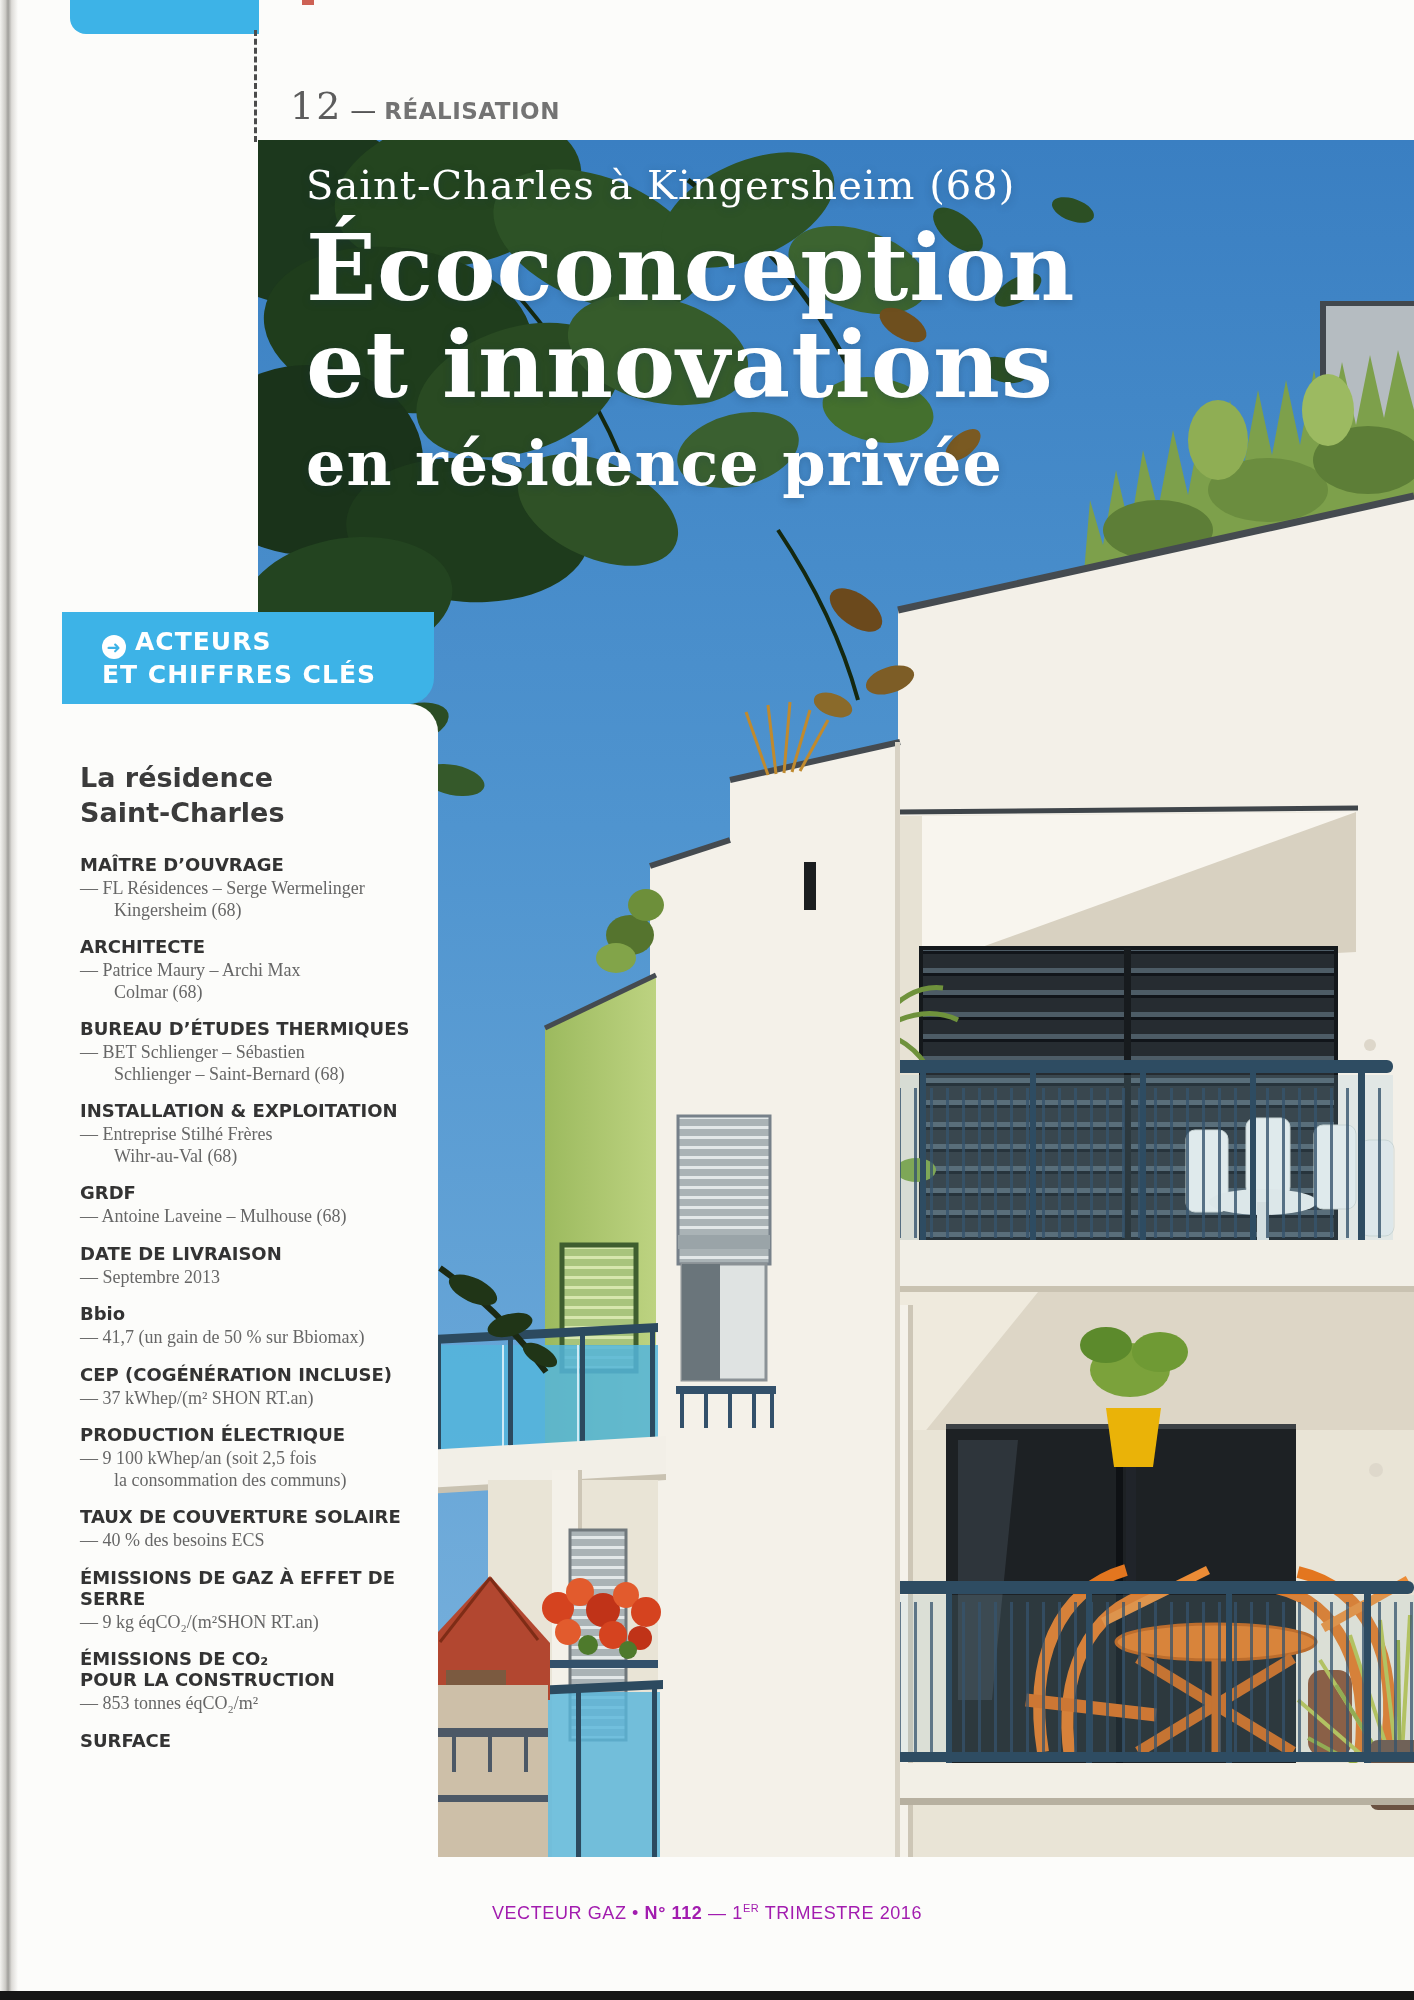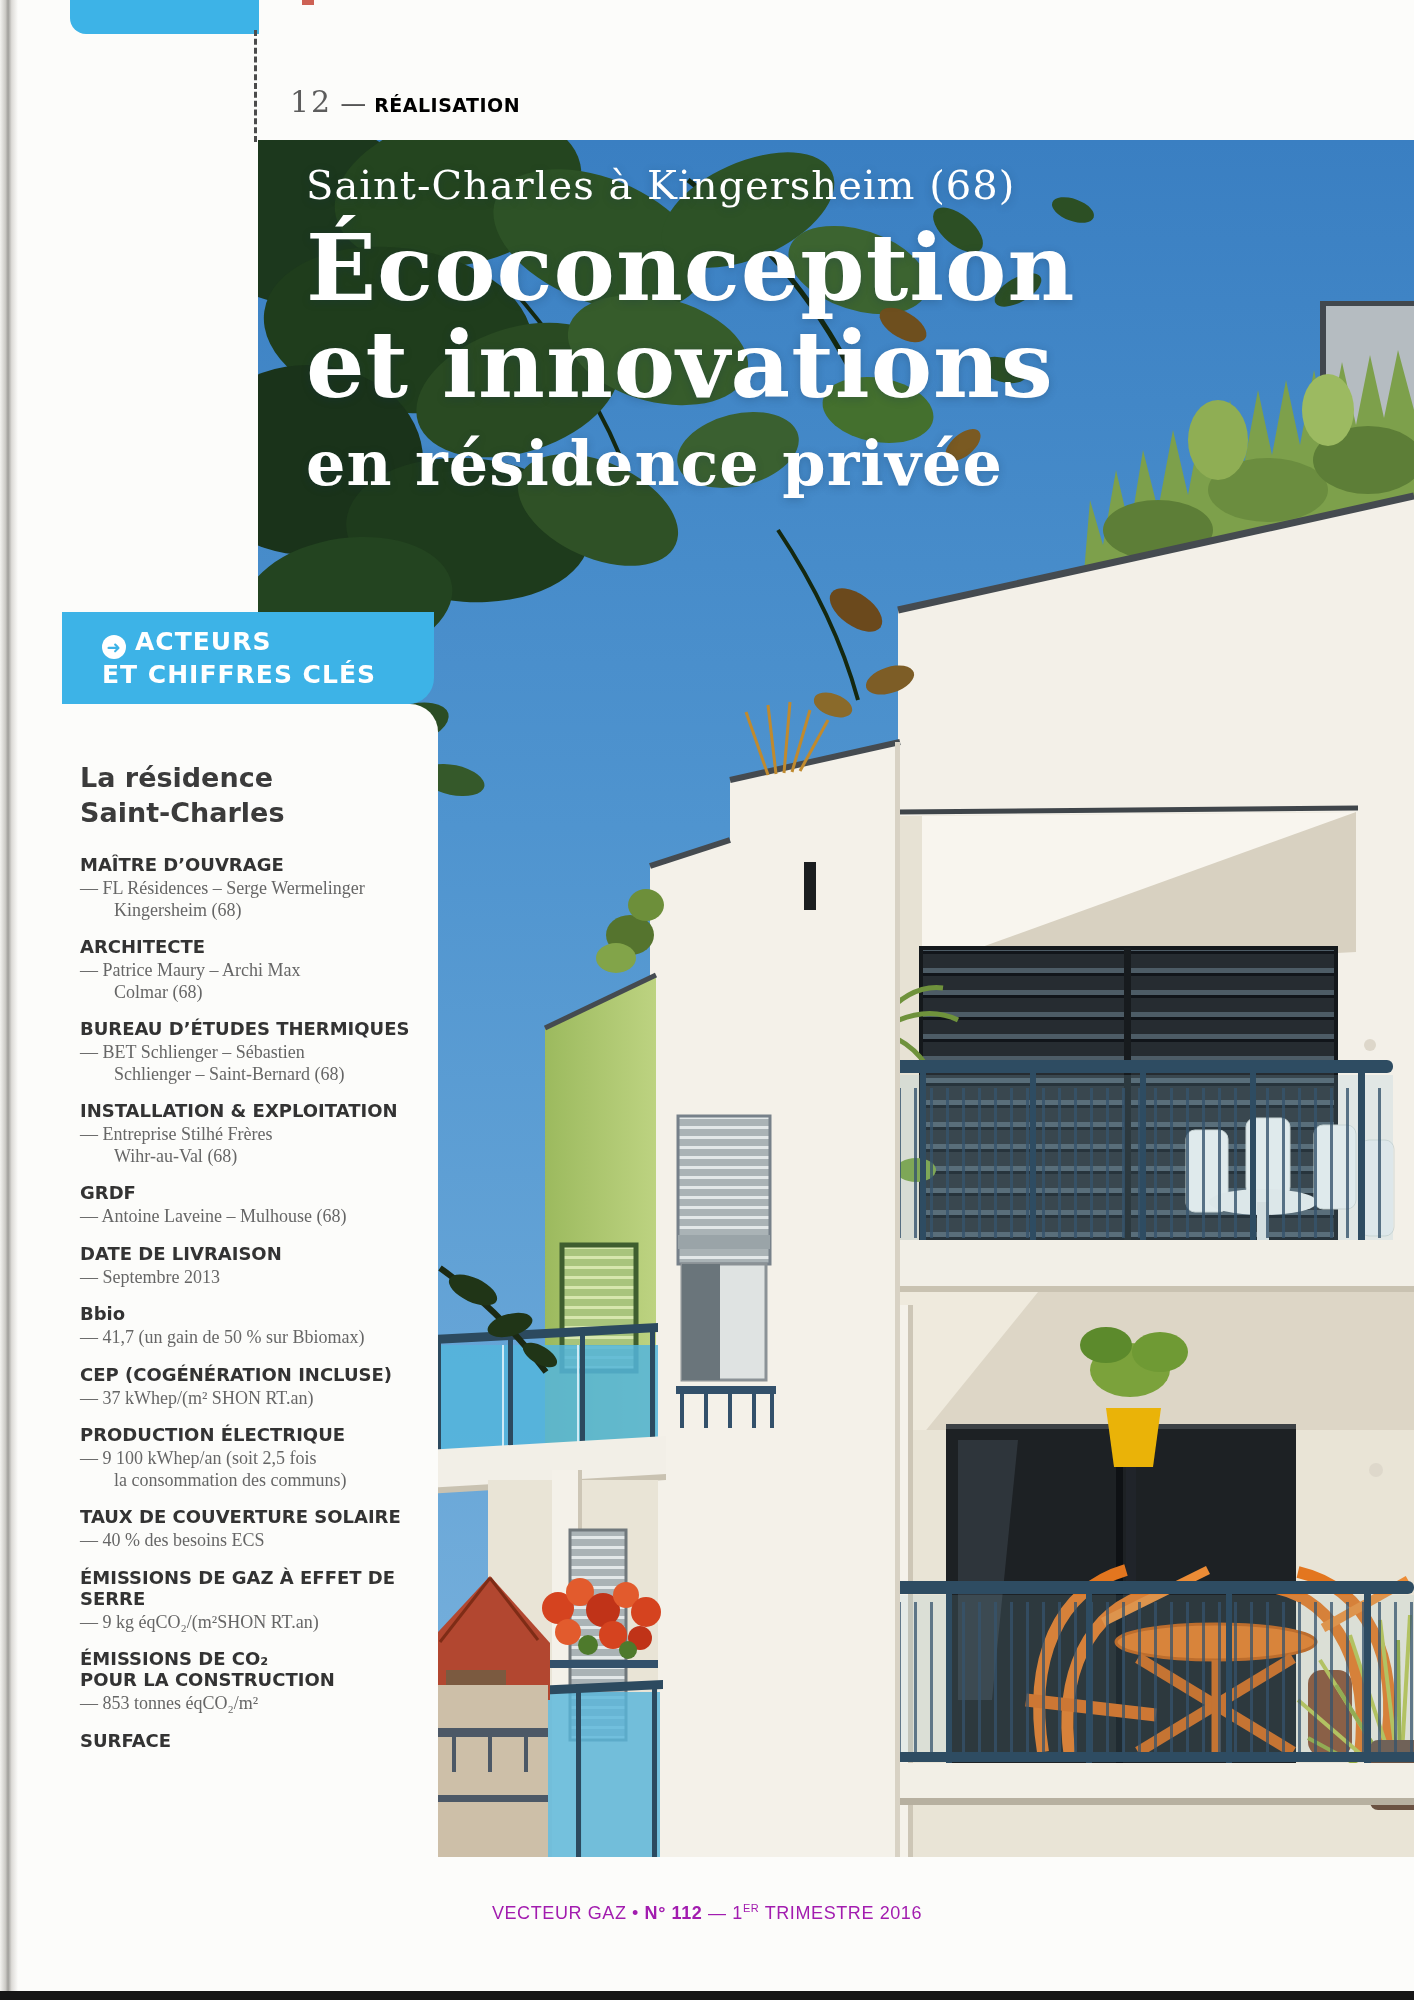--- a/index.html
+++ b/index.html
@@ -15,7 +15,7 @@
     border-radius:0 0 0 16px;z-index:5;}
   .dotted-rule{position:absolute;left:254px;top:30px;height:112px;width:0;border-left:3px dashed #4b4b4b;z-index:5;}
   .page-header{position:absolute;left:290px;top:84px;z-index:5;white-space:nowrap;}
-  .page-num{font-family:"DejaVu Serif","Liberation Serif",serif;font-size:30px;color:#5c5c5c;letter-spacing:2px;}
+  .page-num{font-family:"DejaVu Serif","Liberation Serif",serif;font-size:38px;color:#5c5c5c;letter-spacing:2px;}
   .page-dash{font-size:26px;color:#555;padding:0 8px;}
   .page-section{font-size:19px;font-weight:bold;color:#000000;letter-spacing:.5px;}
   

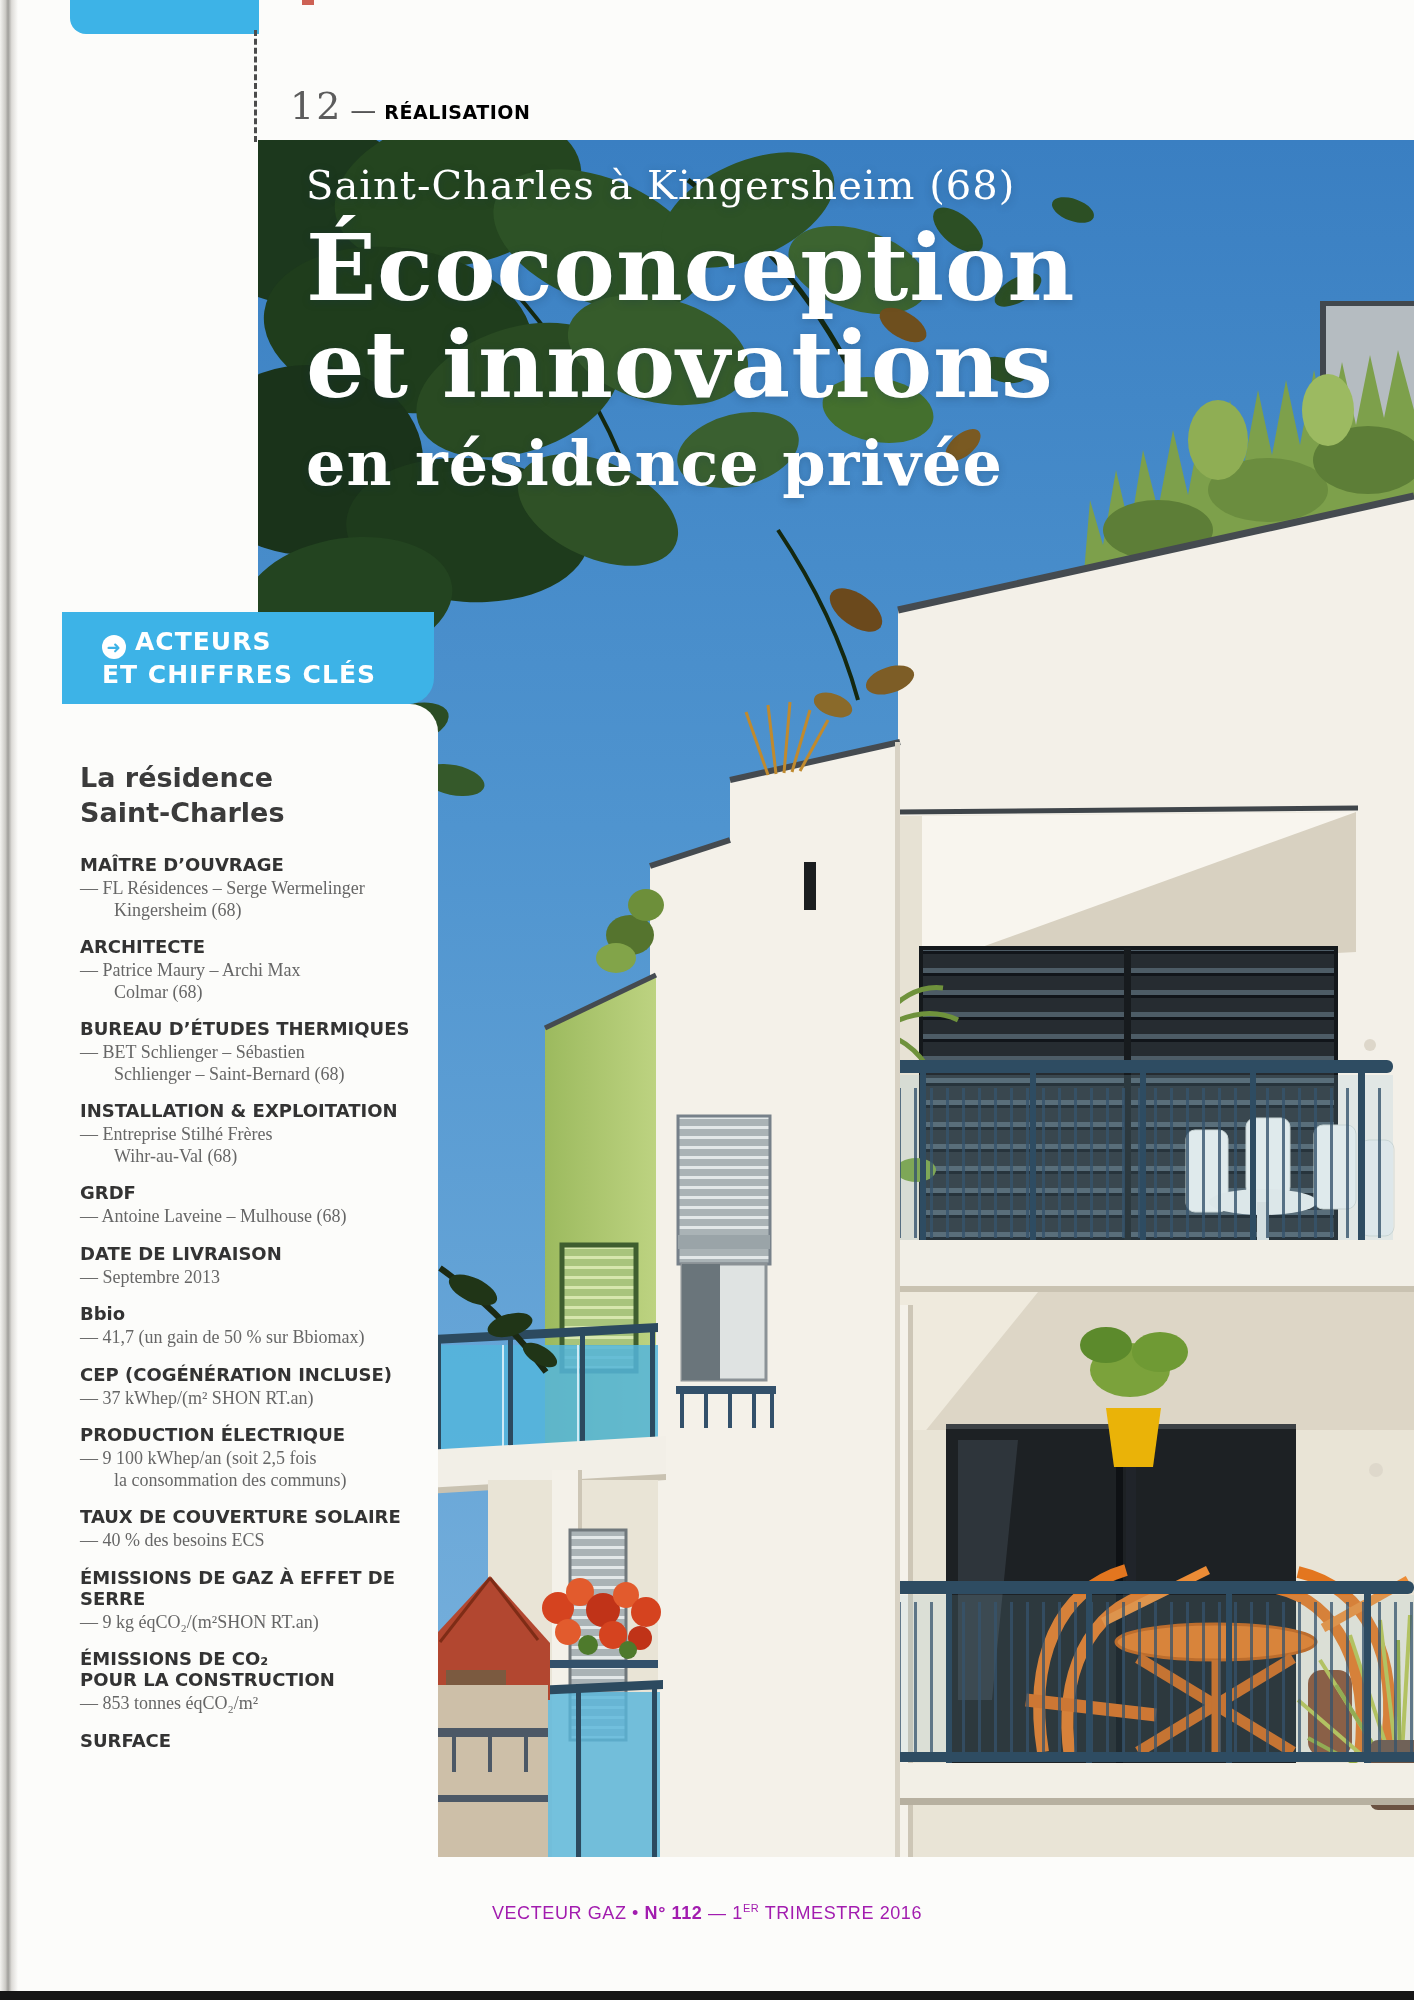--- a/index.html
+++ b/index.html
@@ -17,7 +17,7 @@
   .page-header{position:absolute;left:290px;top:84px;z-index:5;white-space:nowrap;}
   .page-num{font-family:"DejaVu Serif","Liberation Serif",serif;font-size:38px;color:#5c5c5c;letter-spacing:2px;}
   .page-dash{font-size:26px;color:#555;padding:0 8px;}
-  .page-section{font-size:19px;font-weight:bold;color:#000000;letter-spacing:.5px;}
+  .page-section{font-size:23px;font-weight:bold;color:#737373;letter-spacing:.5px;}
   
   .photo{position:absolute;left:258px;top:140px;width:1156px;height:1717px;overflow:hidden;z-index:1;}
   .photo svg{display:block;}

